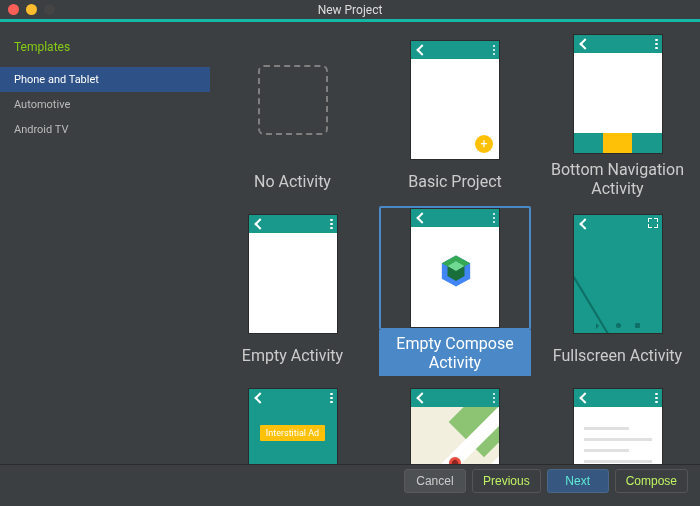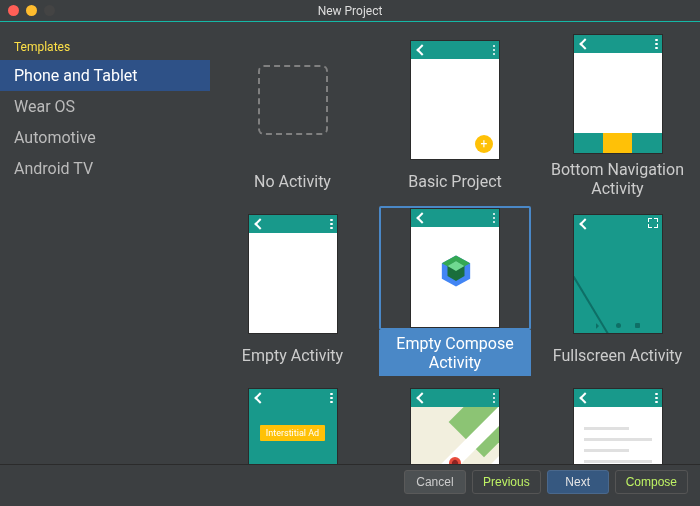--- a/index.html
+++ b/index.html
@@ -15,7 +15,7 @@
   .titlebar {
     height: 22px;
     background: #3C3F41;
-    border-bottom: 1px solid #14b8a6;
+    border-bottom: 3px solid #14b8a6;
     display: flex;
     align-items: center;
     position: relative;

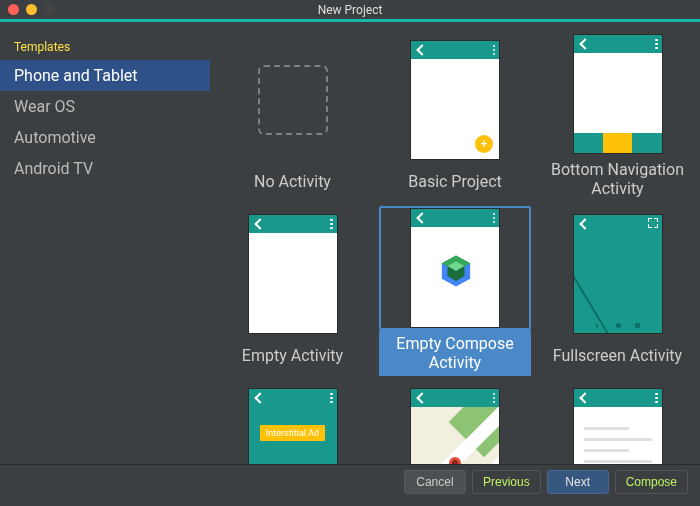--- a/index.html
+++ b/index.html
@@ -51,9 +51,9 @@
     padding-top: 14px;
   }
   .sidebar-heading {
-    color: #fde047;
+    color: #84cc16;
     font-size: 12px;
-    padding: 4px 14px 6px 14px;
+    padding: 4px 14px 13px 14px;
   }
   .sidebar-item {
     padding: 6px 14px;

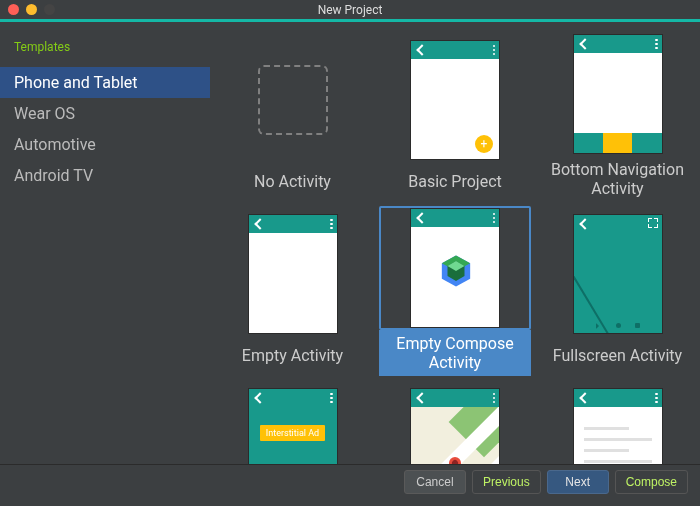--- a/index.html
+++ b/index.html
@@ -57,7 +57,7 @@
   }
   .sidebar-item {
     padding: 6px 14px;
-    font-size: 16px;
+    font-size: 11px;
     color: #BBB;
     cursor: pointer;
   }

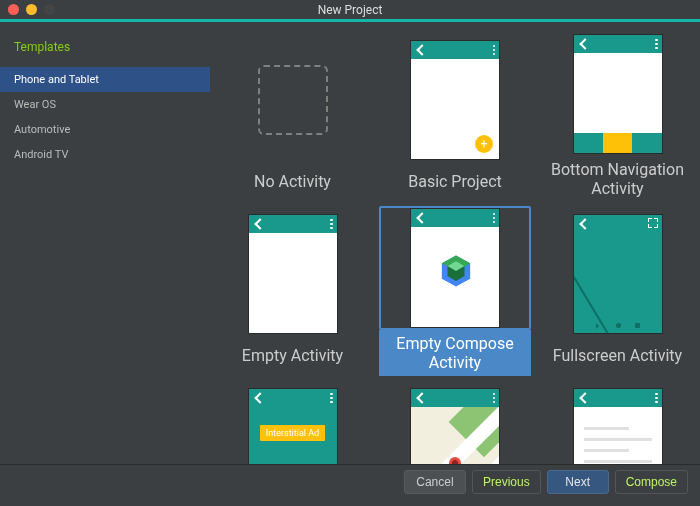--- a/index.html
+++ b/index.html
@@ -281,7 +281,6 @@
   <div class="sidebar">
     <div class="sidebar-heading">Templates</div>
     <div class="sidebar-item selected">Phone and Tablet</div>
-    <div class="sidebar-item">Wear OS</div>
     <div class="sidebar-item">Automotive</div>
     <div class="sidebar-item">Android TV</div>
   </div>

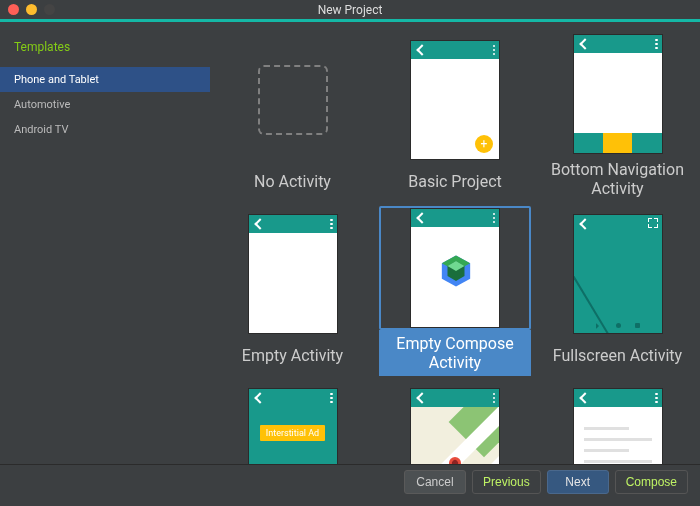--- a/index.html
+++ b/index.html
@@ -236,9 +236,8 @@
     height: 34px;
     border-top: 1px solid #2B2B2B;
     display: flex;
-    align-items: center;
     justify-content: flex-end;
-    padding: 16px 12px;
+    padding: 4px 12px;
     gap: 6px;
     background:#3C3F41;
   }

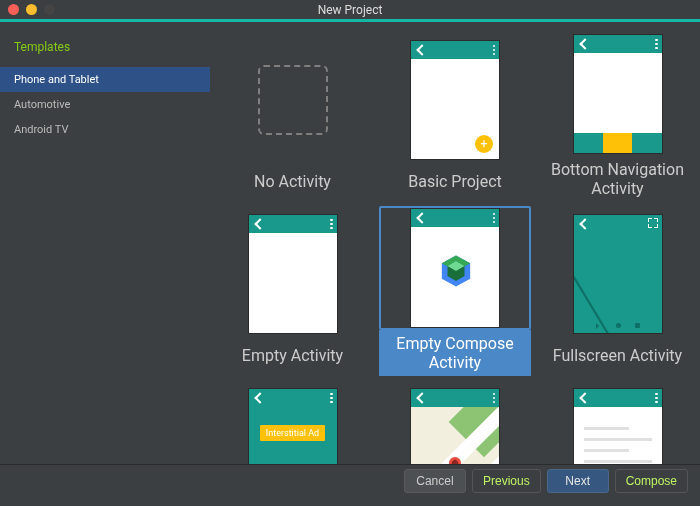--- a/index.html
+++ b/index.html
@@ -255,7 +255,7 @@
   .btn.primary {
     background: #365880;
     border-color: #4A688C;
-    color: #e5e5e5;
+    color: #5eead4;
   }
   .btn:disabled {
     color: #bef264;

